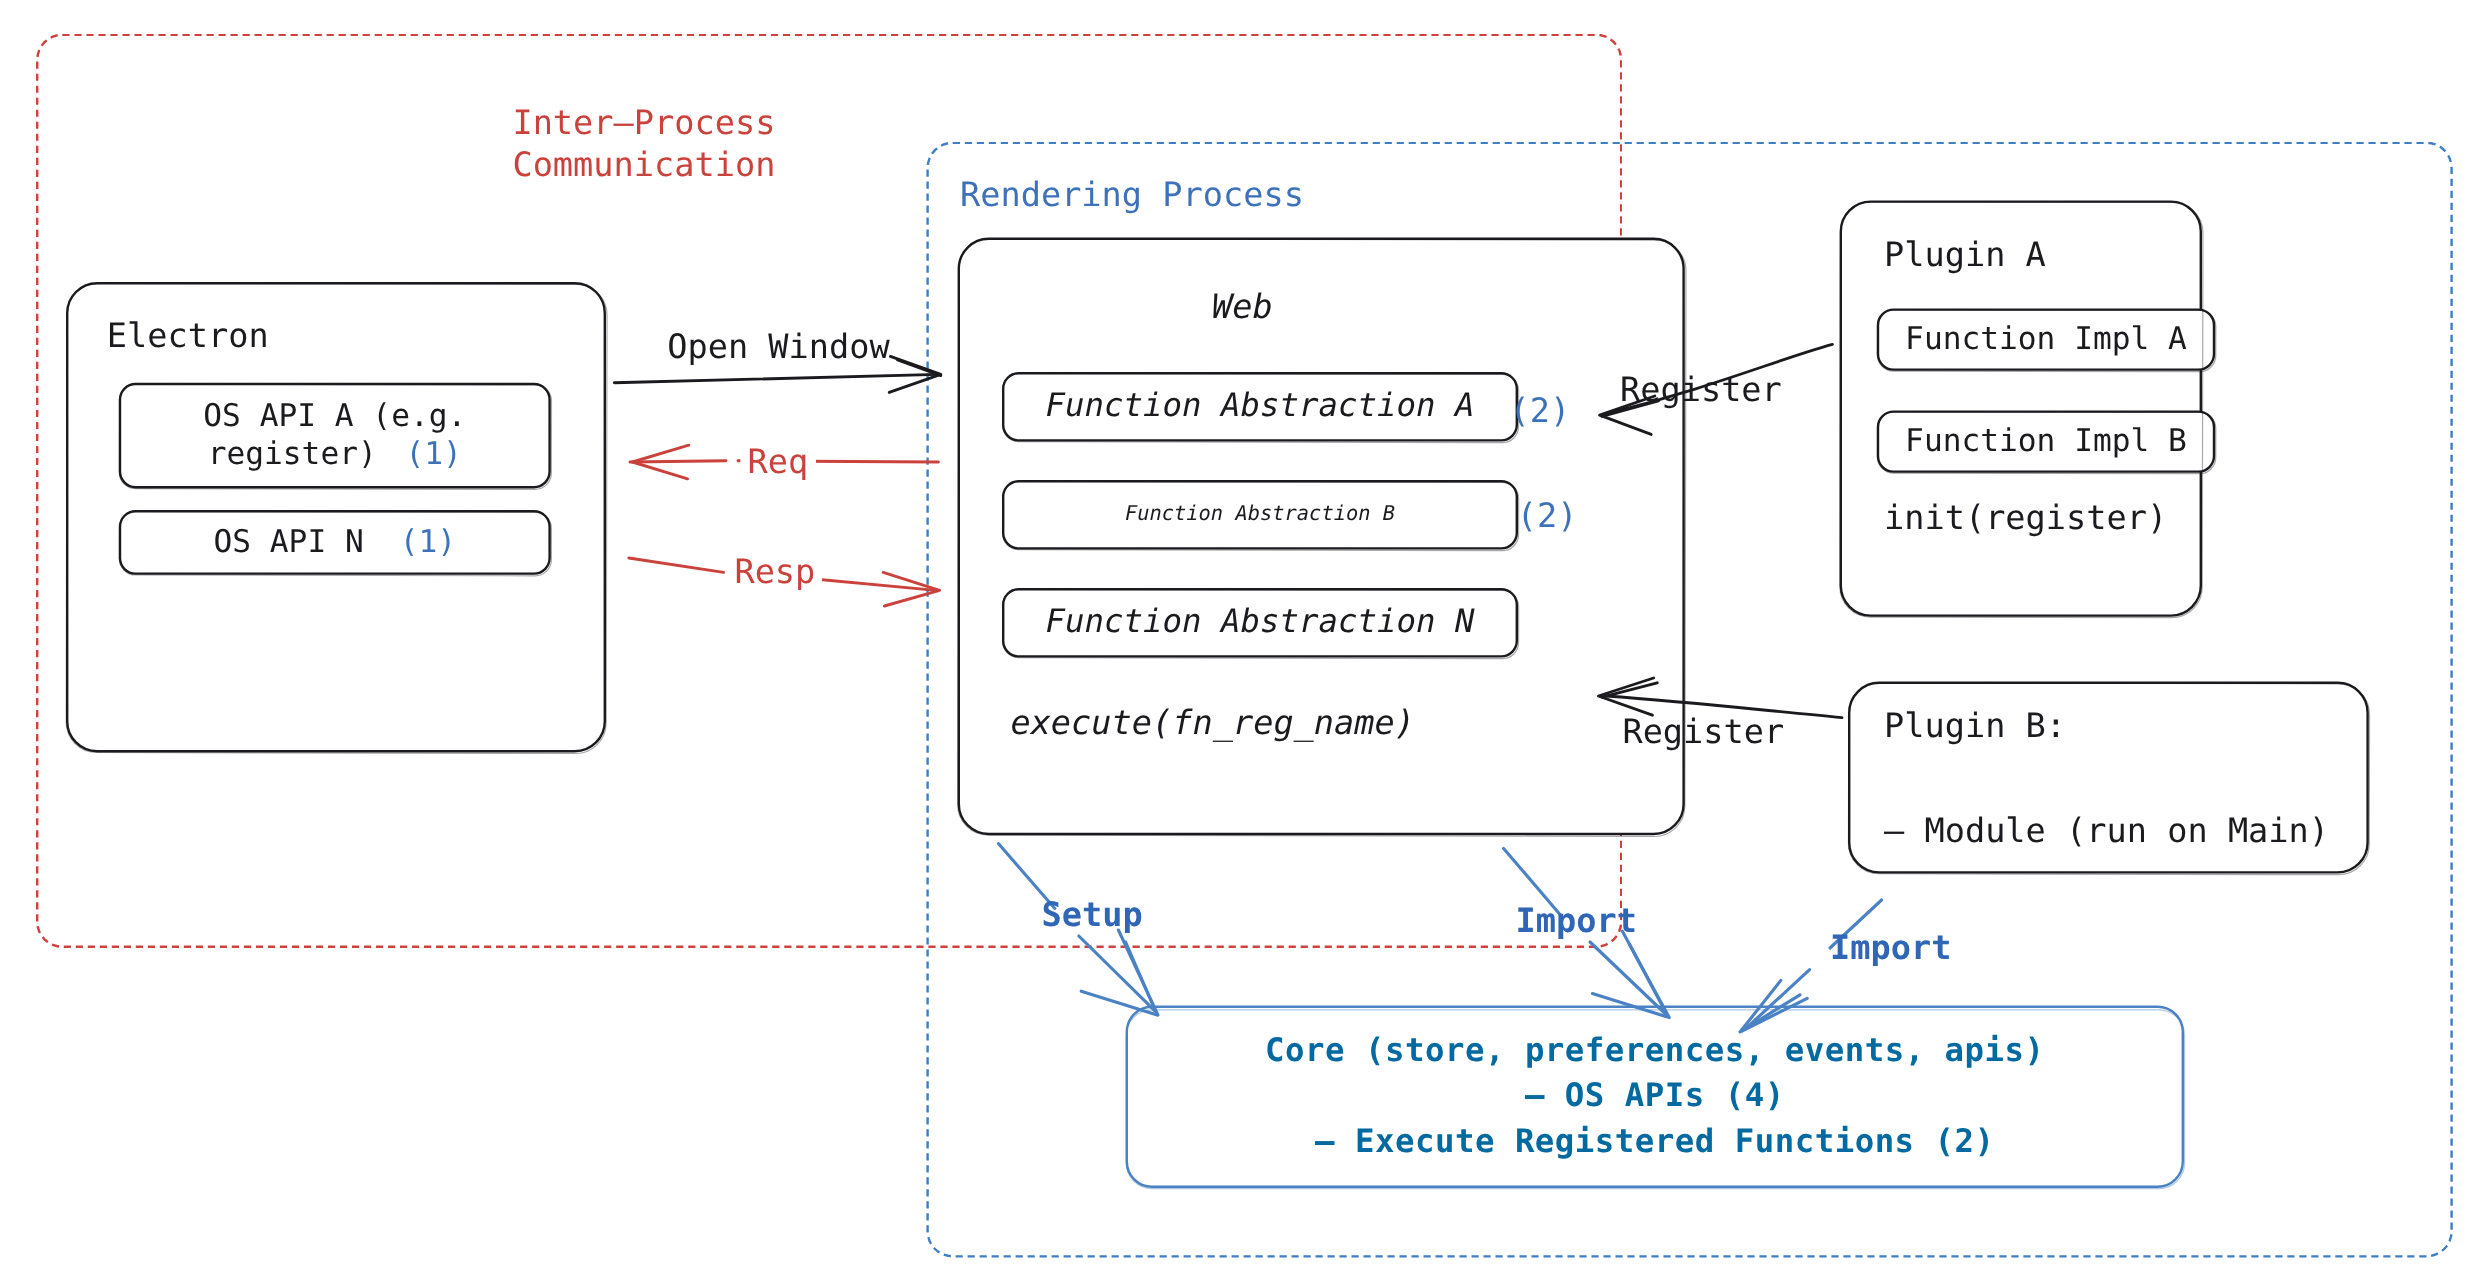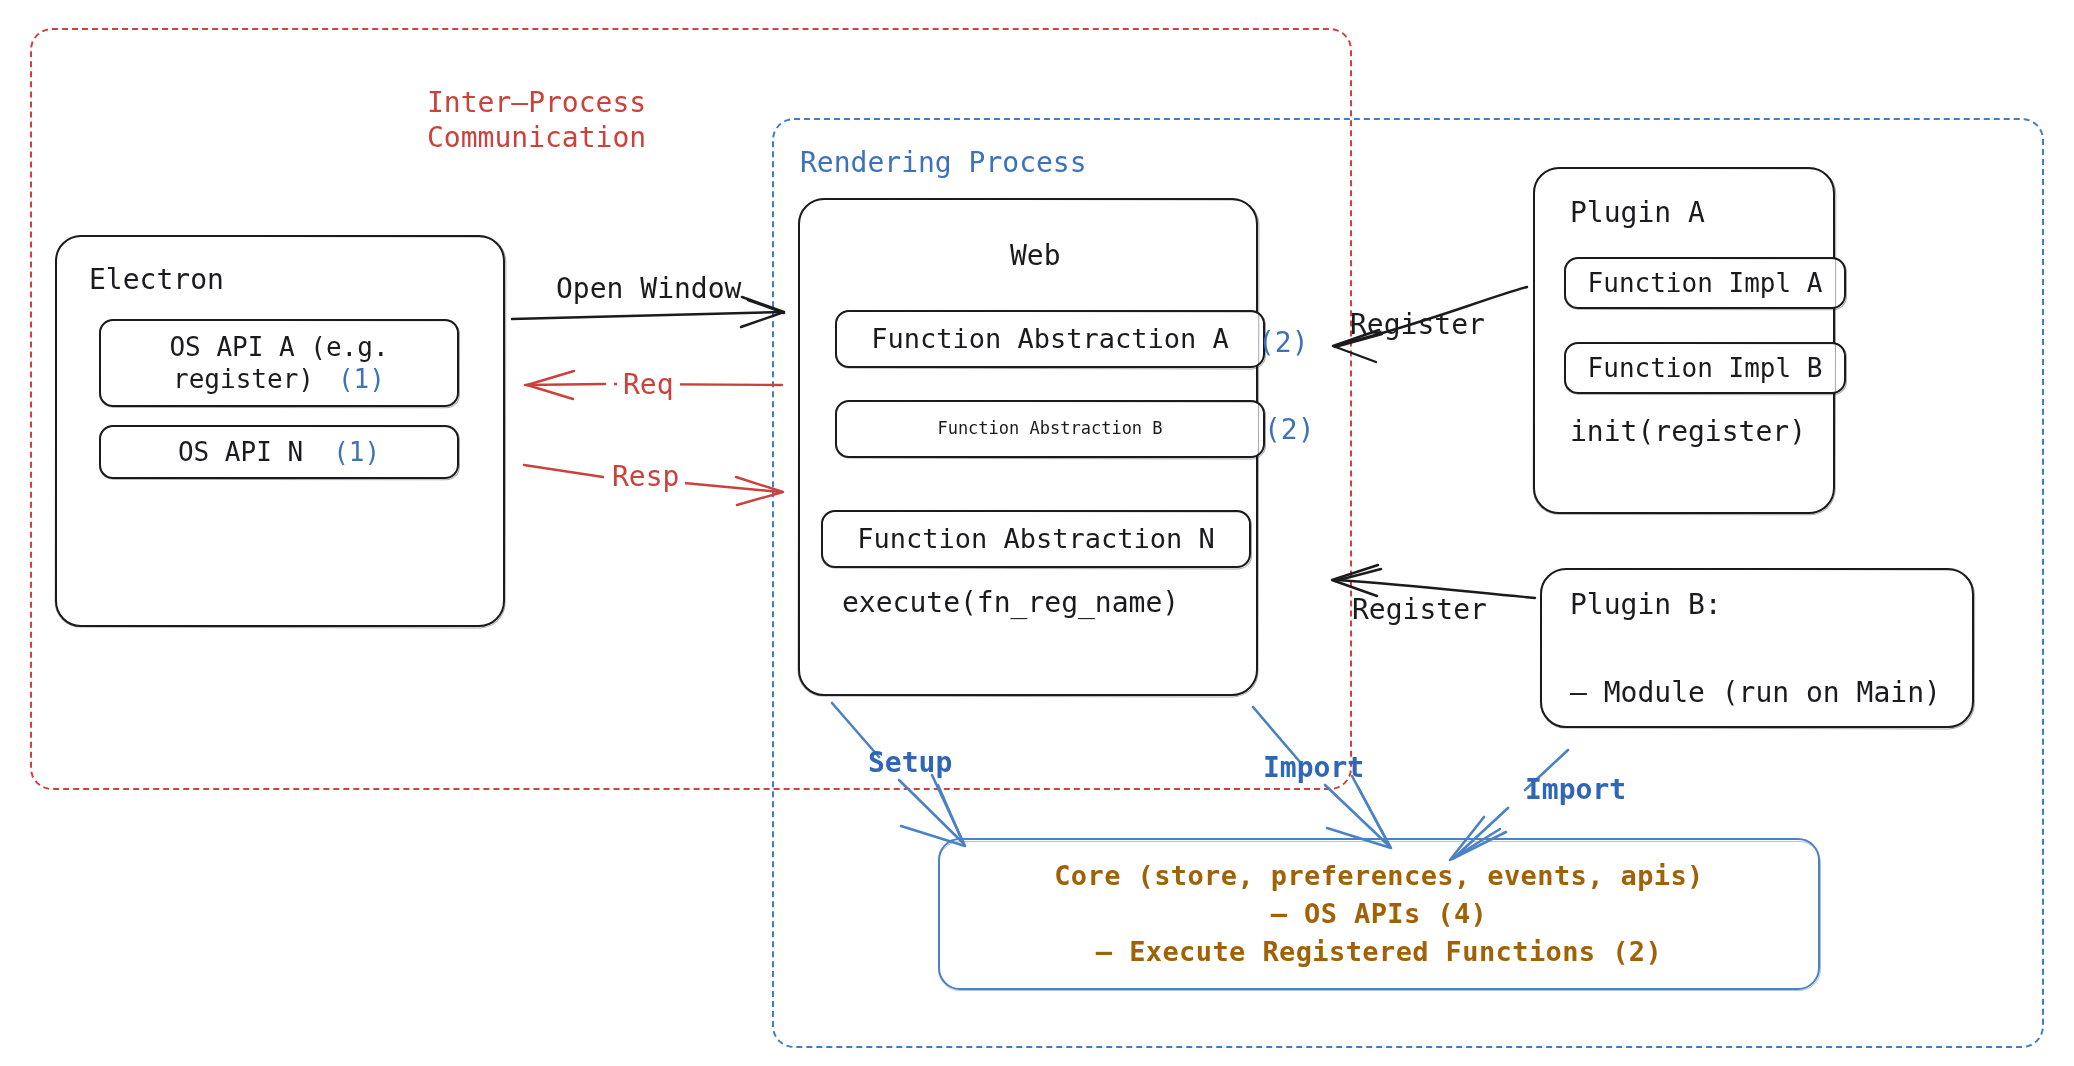--- a/index.html
+++ b/index.html
@@ -145,7 +145,7 @@
     </div>
   </div>
 
-  <div class="box" id="web-box" style="left:798px; top:198px; width:460px; height:498px;">
+  <div class="box" id="web-box" style="left:798px; top:198px; width:606px; height:498px;font-style:italic;">
     <div class="label" style="left:210px; top:38px; font-size:28px;">Web</div>
 
     <div class="inner-box" style="left:35px; top:110px; width:430px; height:58px; font-size:27px;">

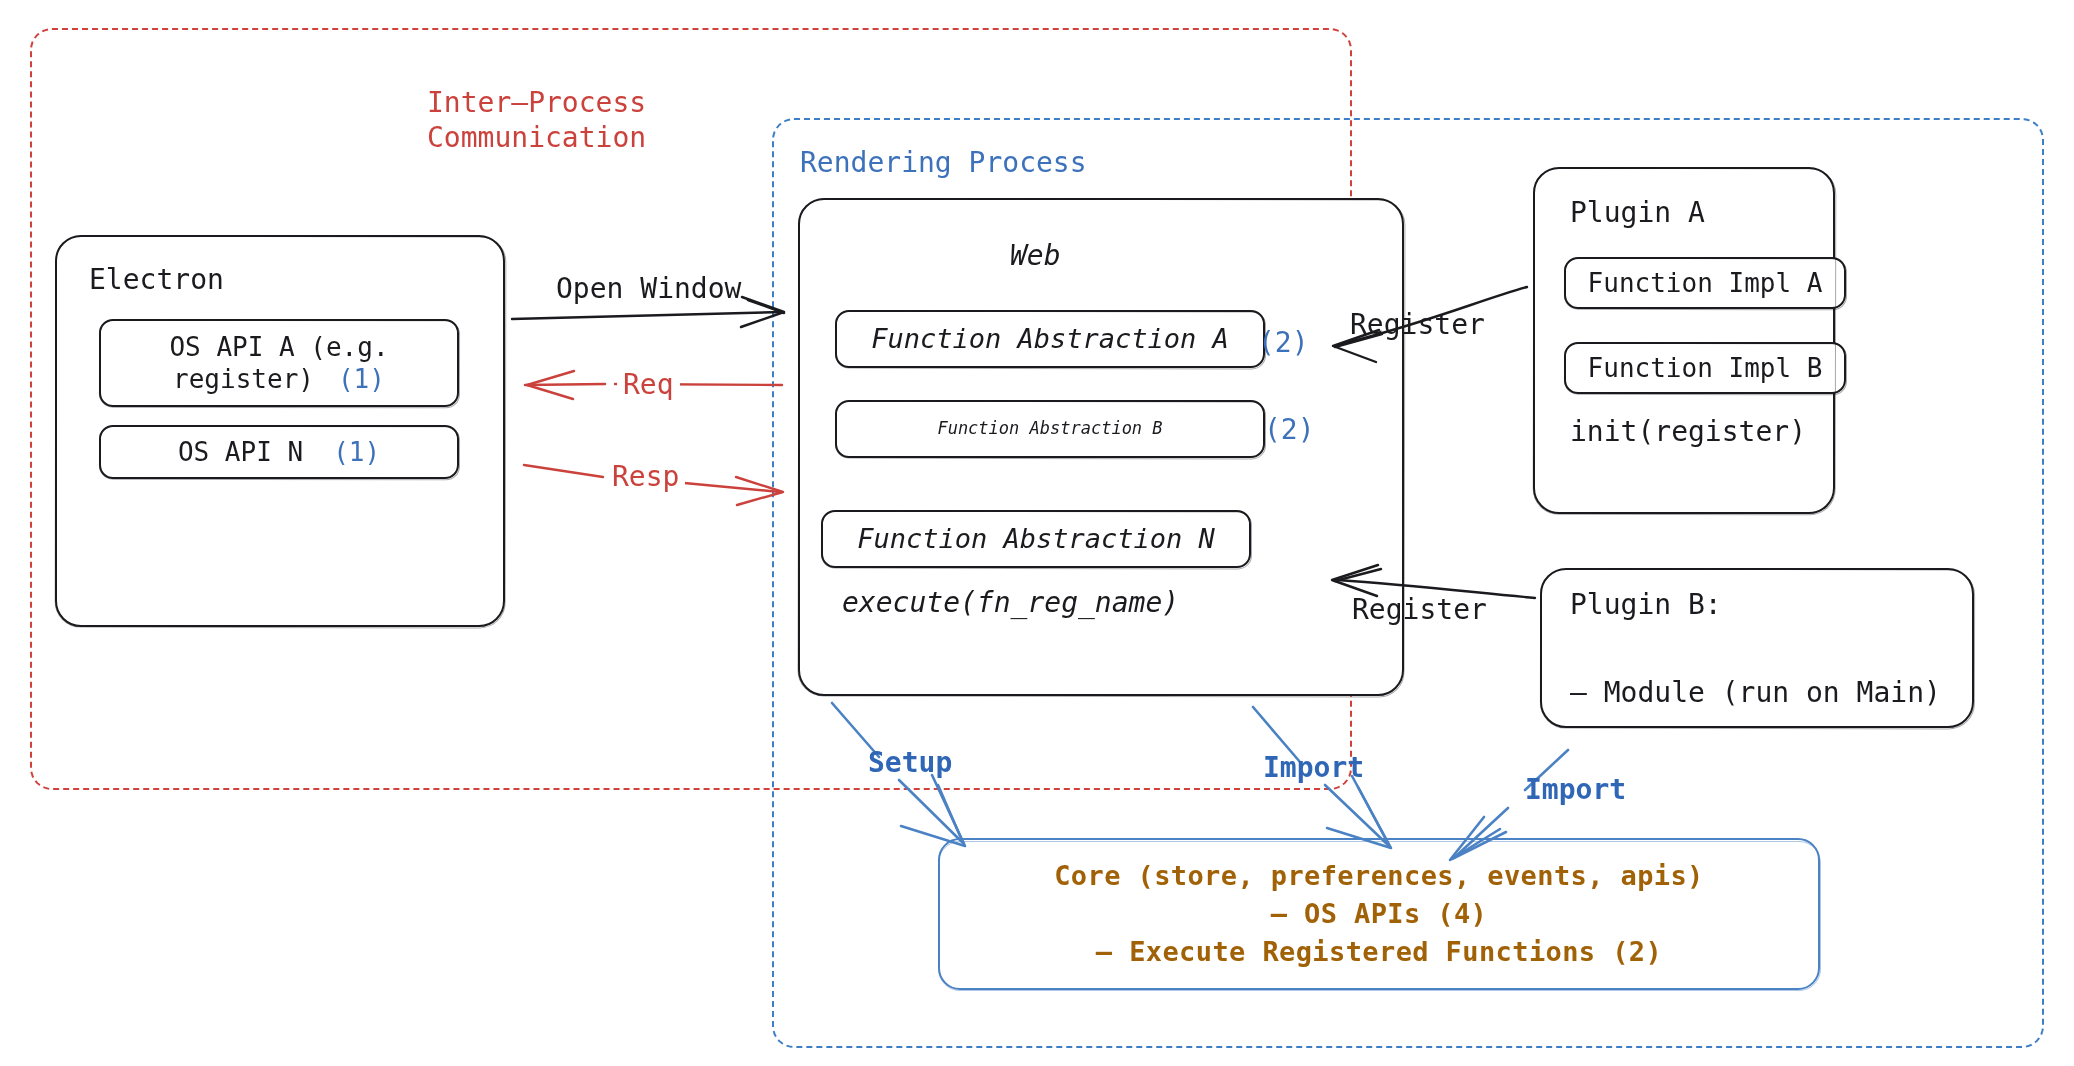--- a/index.html
+++ b/index.html
@@ -156,7 +156,7 @@
       <span>Function Abstraction B</span>
     </div>
 
-    <div class="inner-box" style="left:21px; top:290px; width:430px; height:58px; font-size:27px;margin-top:20px;">
+    <div class="inner-box" style="left:35px; top:290px; width:430px; height:58px; font-size:27px;">
       <span>Function Abstraction N</span>
     </div>
 

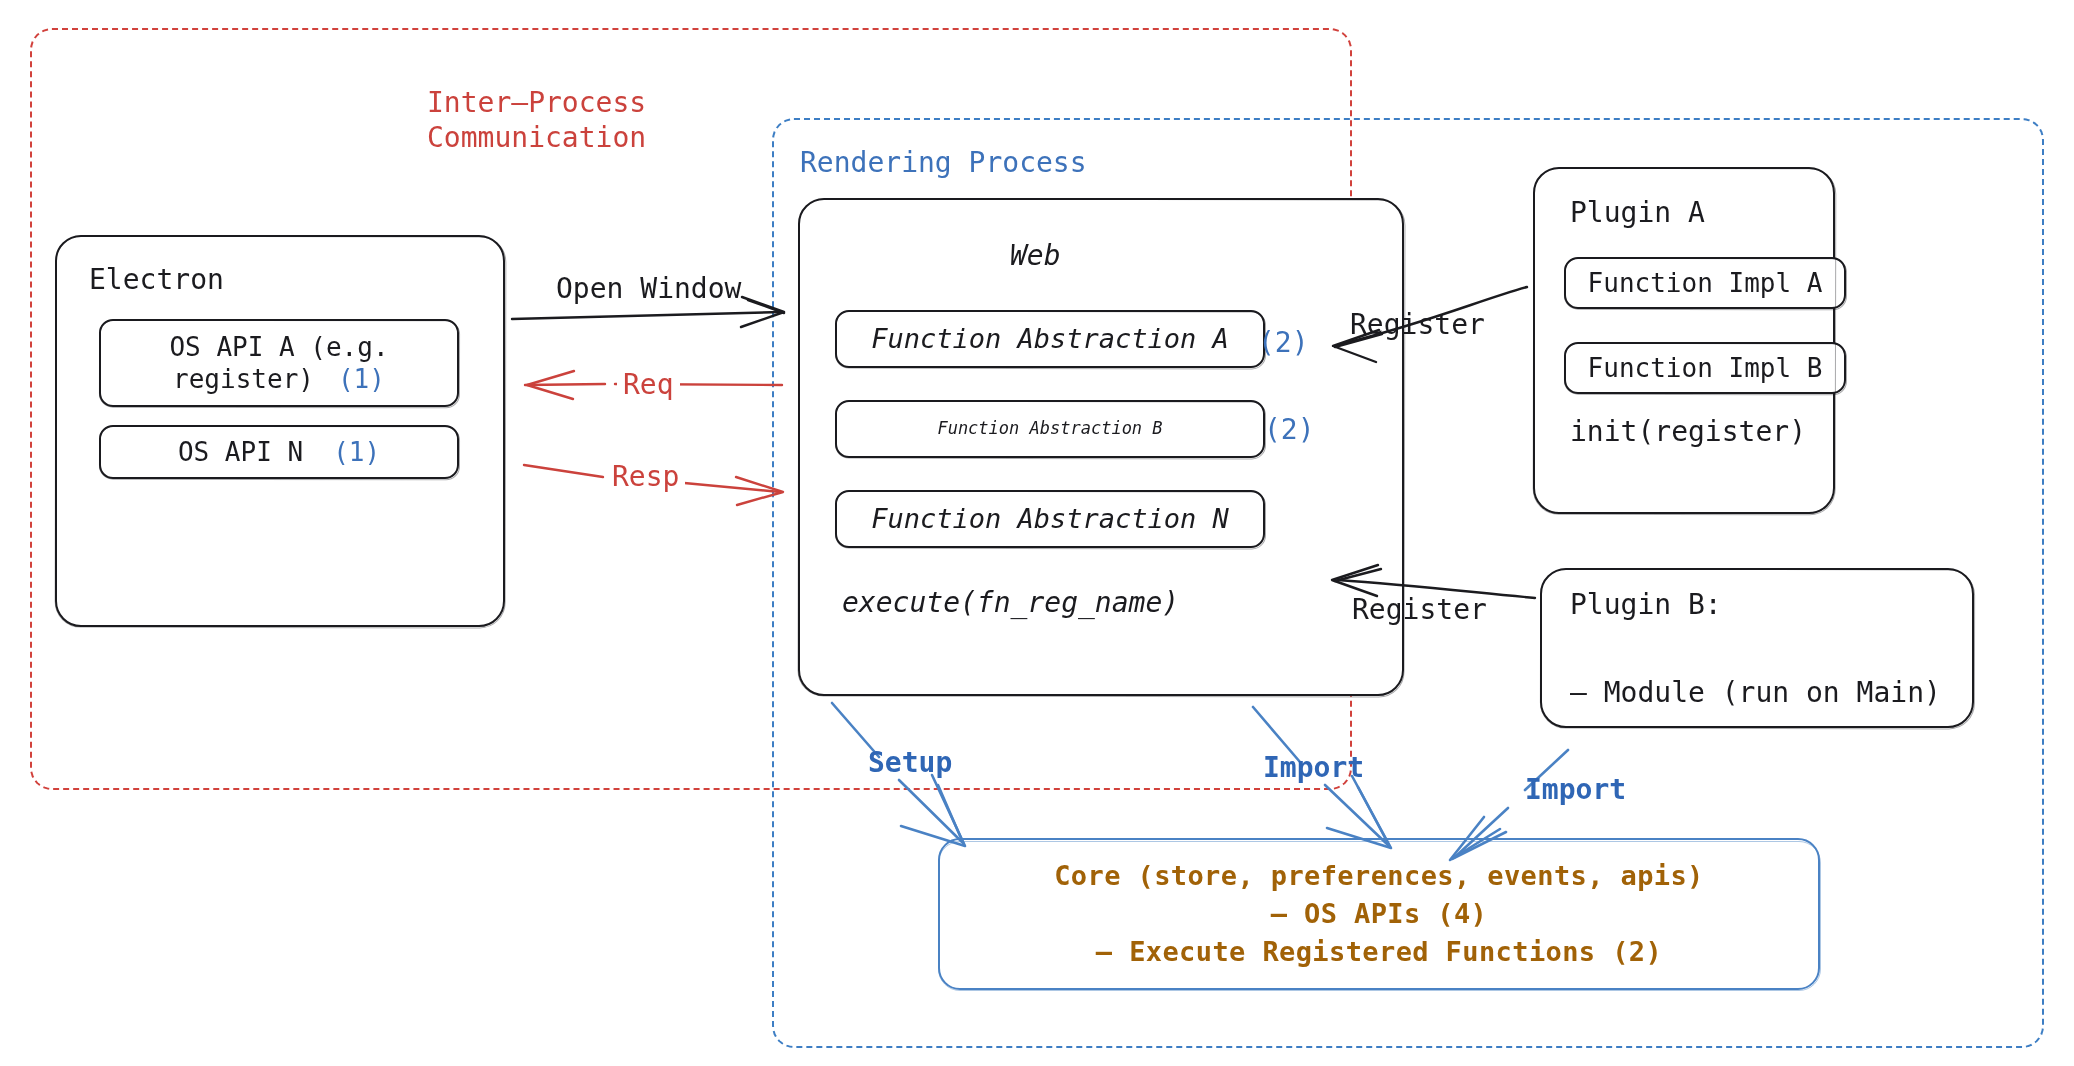--- a/index.html
+++ b/index.html
@@ -91,7 +91,7 @@
     flex-direction: column;
     align-items: center;
     justify-content: center;
-    color: #a16207;
+    color: #0369a1;
     font-weight: bold;
     font-size: 27px;
     line-height: 1.42;

